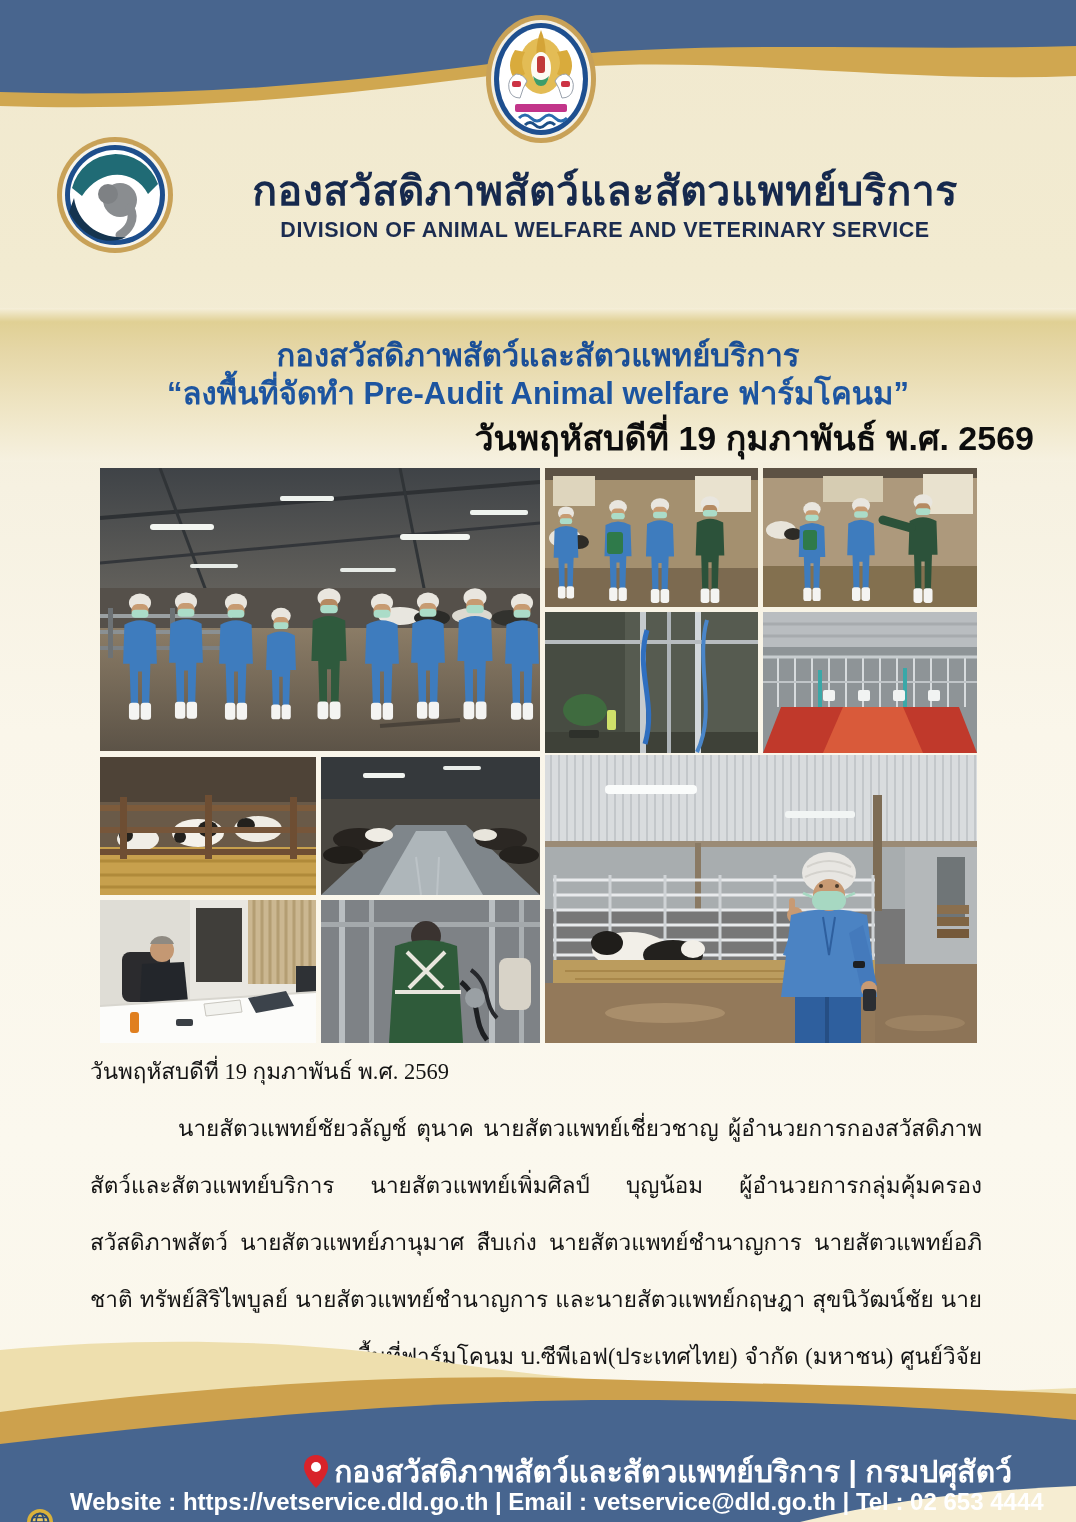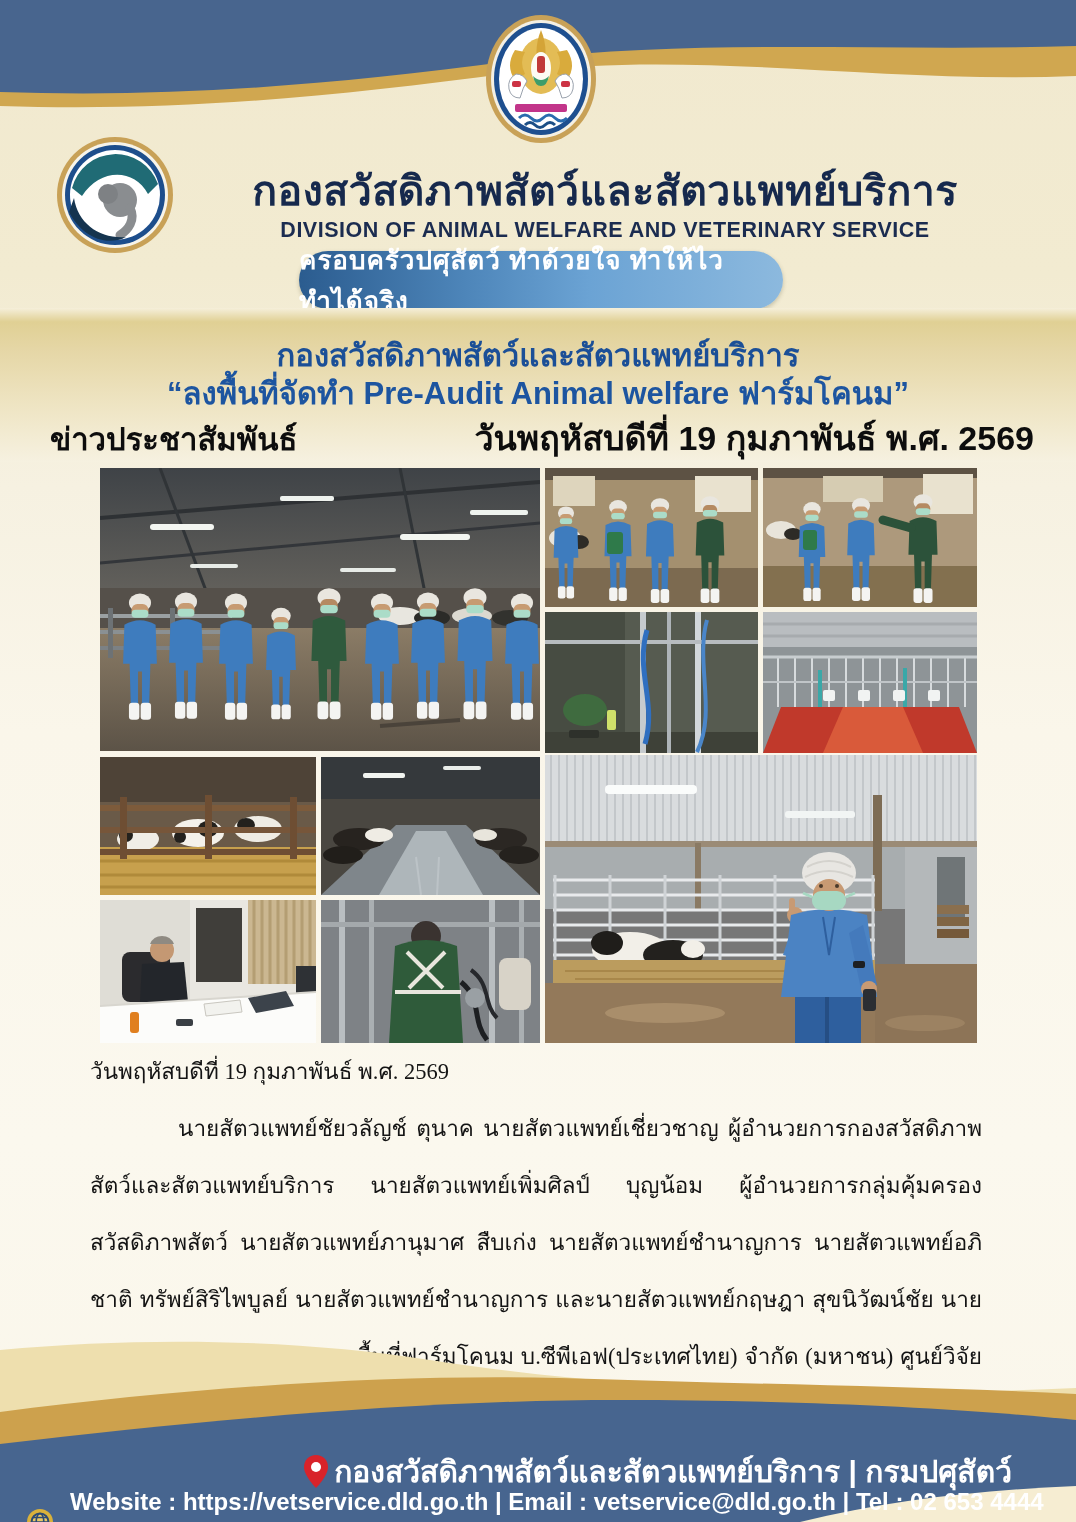--- a/index.html
+++ b/index.html
@@ -123,7 +123,6 @@
 
   <div class="org-title">กองสวัสดิภาพสัตว์และสัตวแพทย์บริการ</div>
   <div class="org-subtitle">DIVISION OF ANIMAL WELFARE AND VETERINARY SERVICE</div>
-  <div class="slogan-pill">ครอบครัวปศุสัตว์ ทำด้วยใจ ทำให้ไว ทำได้จริง</div>
 
   <div class="title-band"></div>
   <div class="ann-line1">กองสวัสดิภาพสัตว์และสัตวแพทย์บริการ</div>

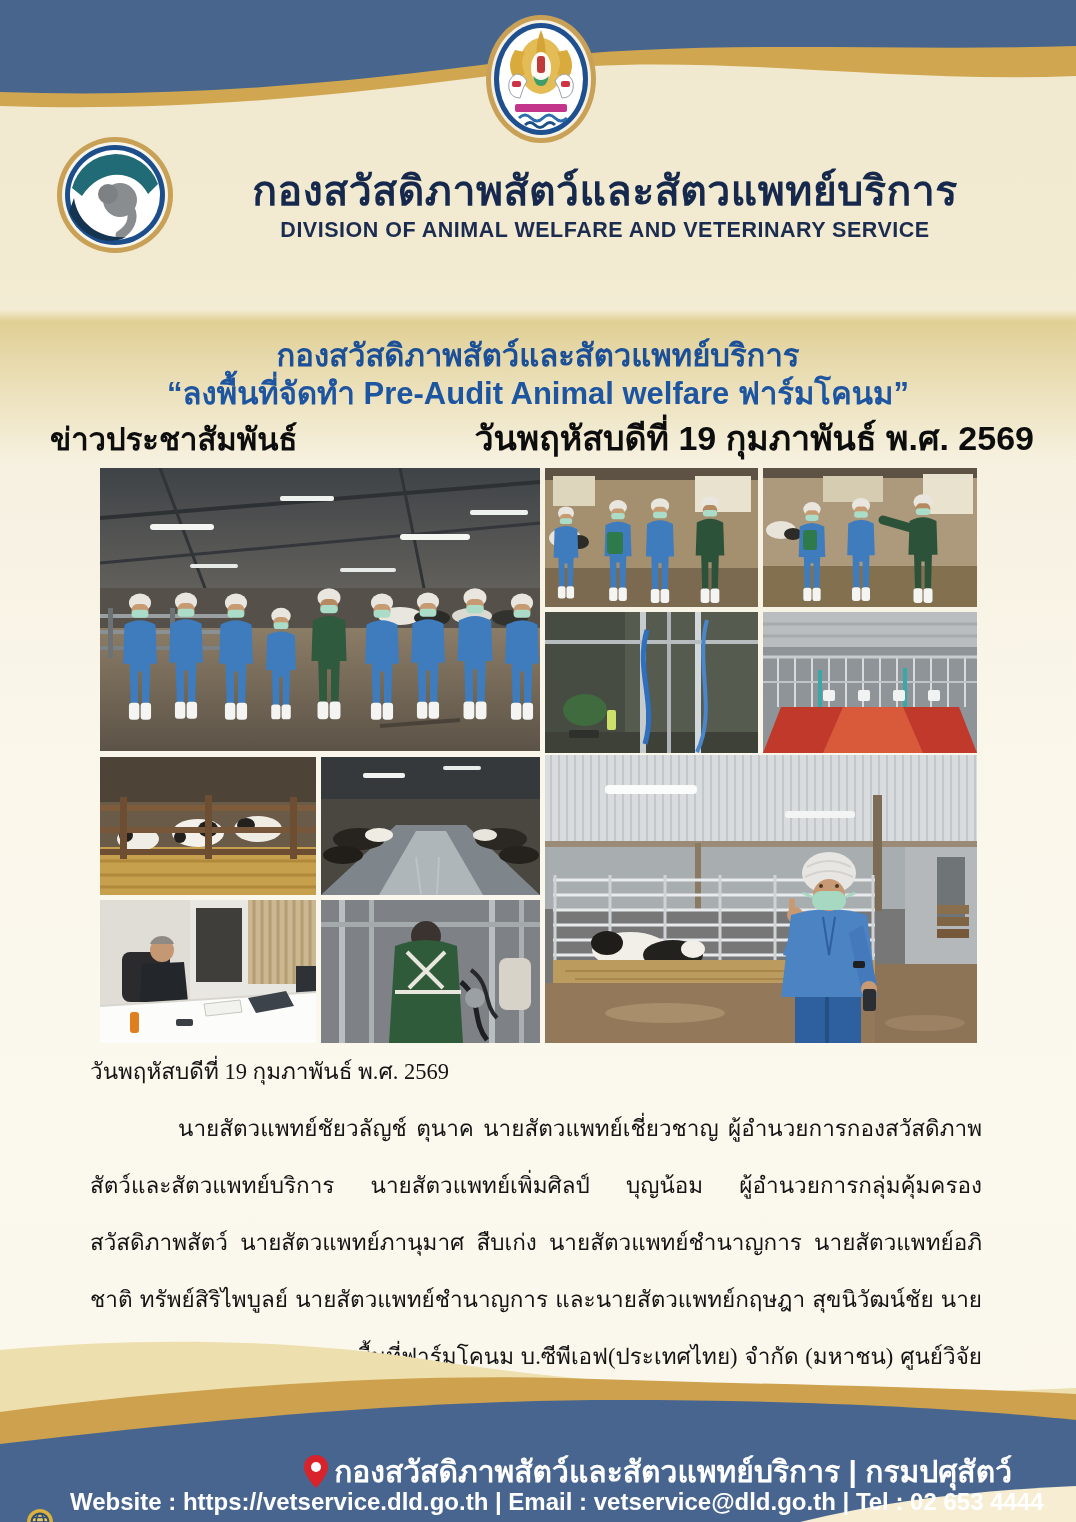--- a/index.html
+++ b/index.html
@@ -127,7 +127,6 @@
   <div class="title-band"></div>
   <div class="ann-line1">กองสวัสดิภาพสัตว์และสัตวแพทย์บริการ</div>
   <div class="ann-line2">“ลงพื้นที่จัดทำ Pre-Audit Animal welfare ฟาร์มโคนม”</div>
-  <div class="kicker">ข่าวประชาสัมพันธ์</div>
   <div class="news-date">วันพฤหัสบดีที่ 19 กุมภาพันธ์ พ.ศ. 2569</div>
 
   <div class="gallery">

